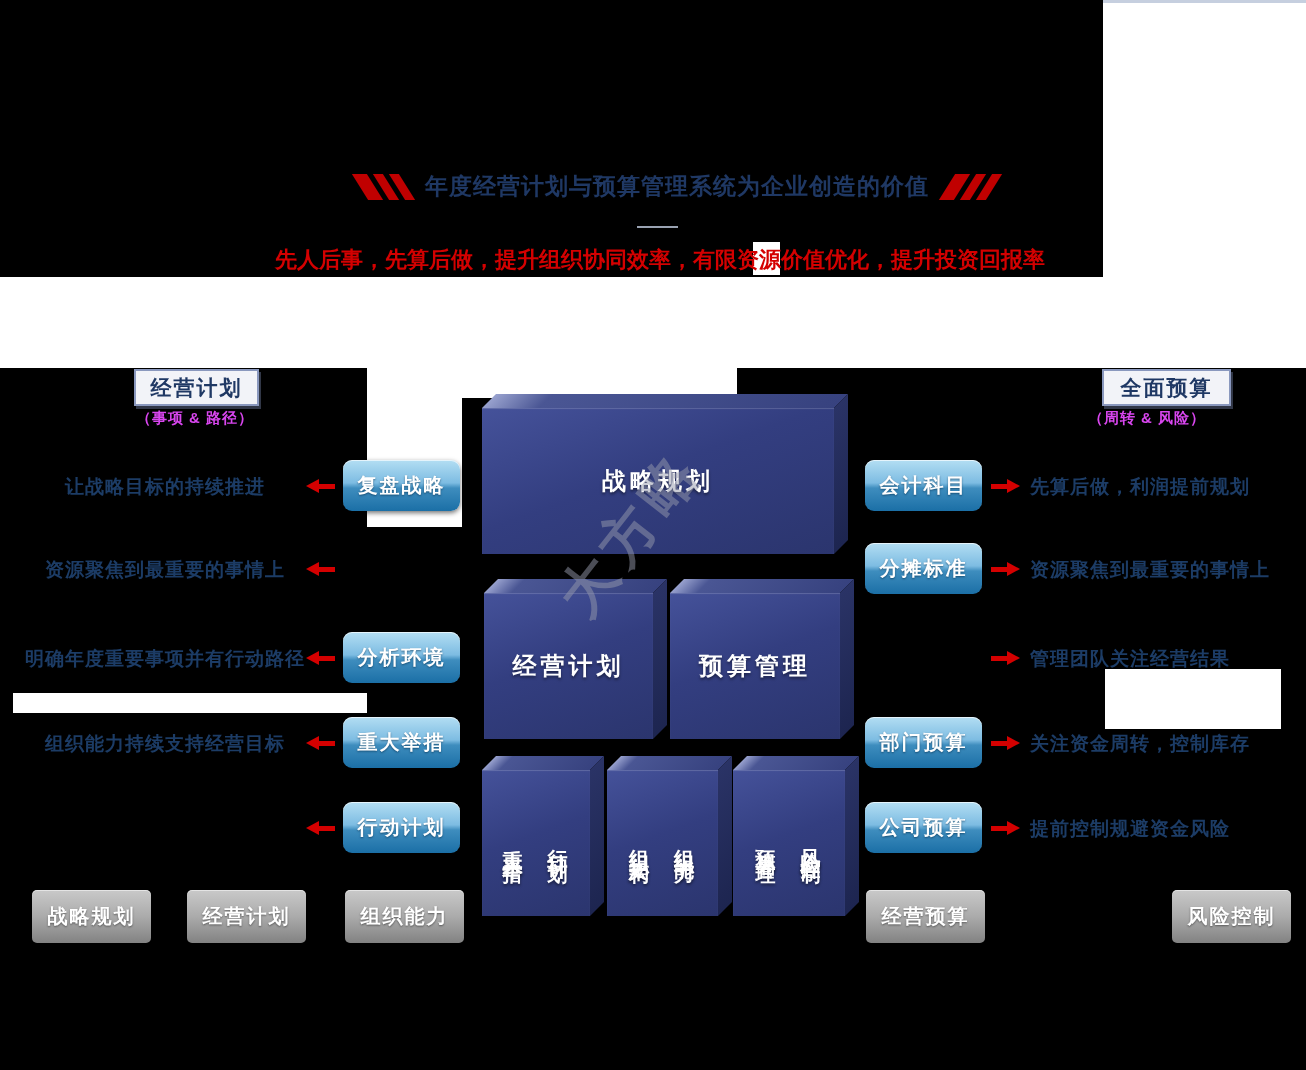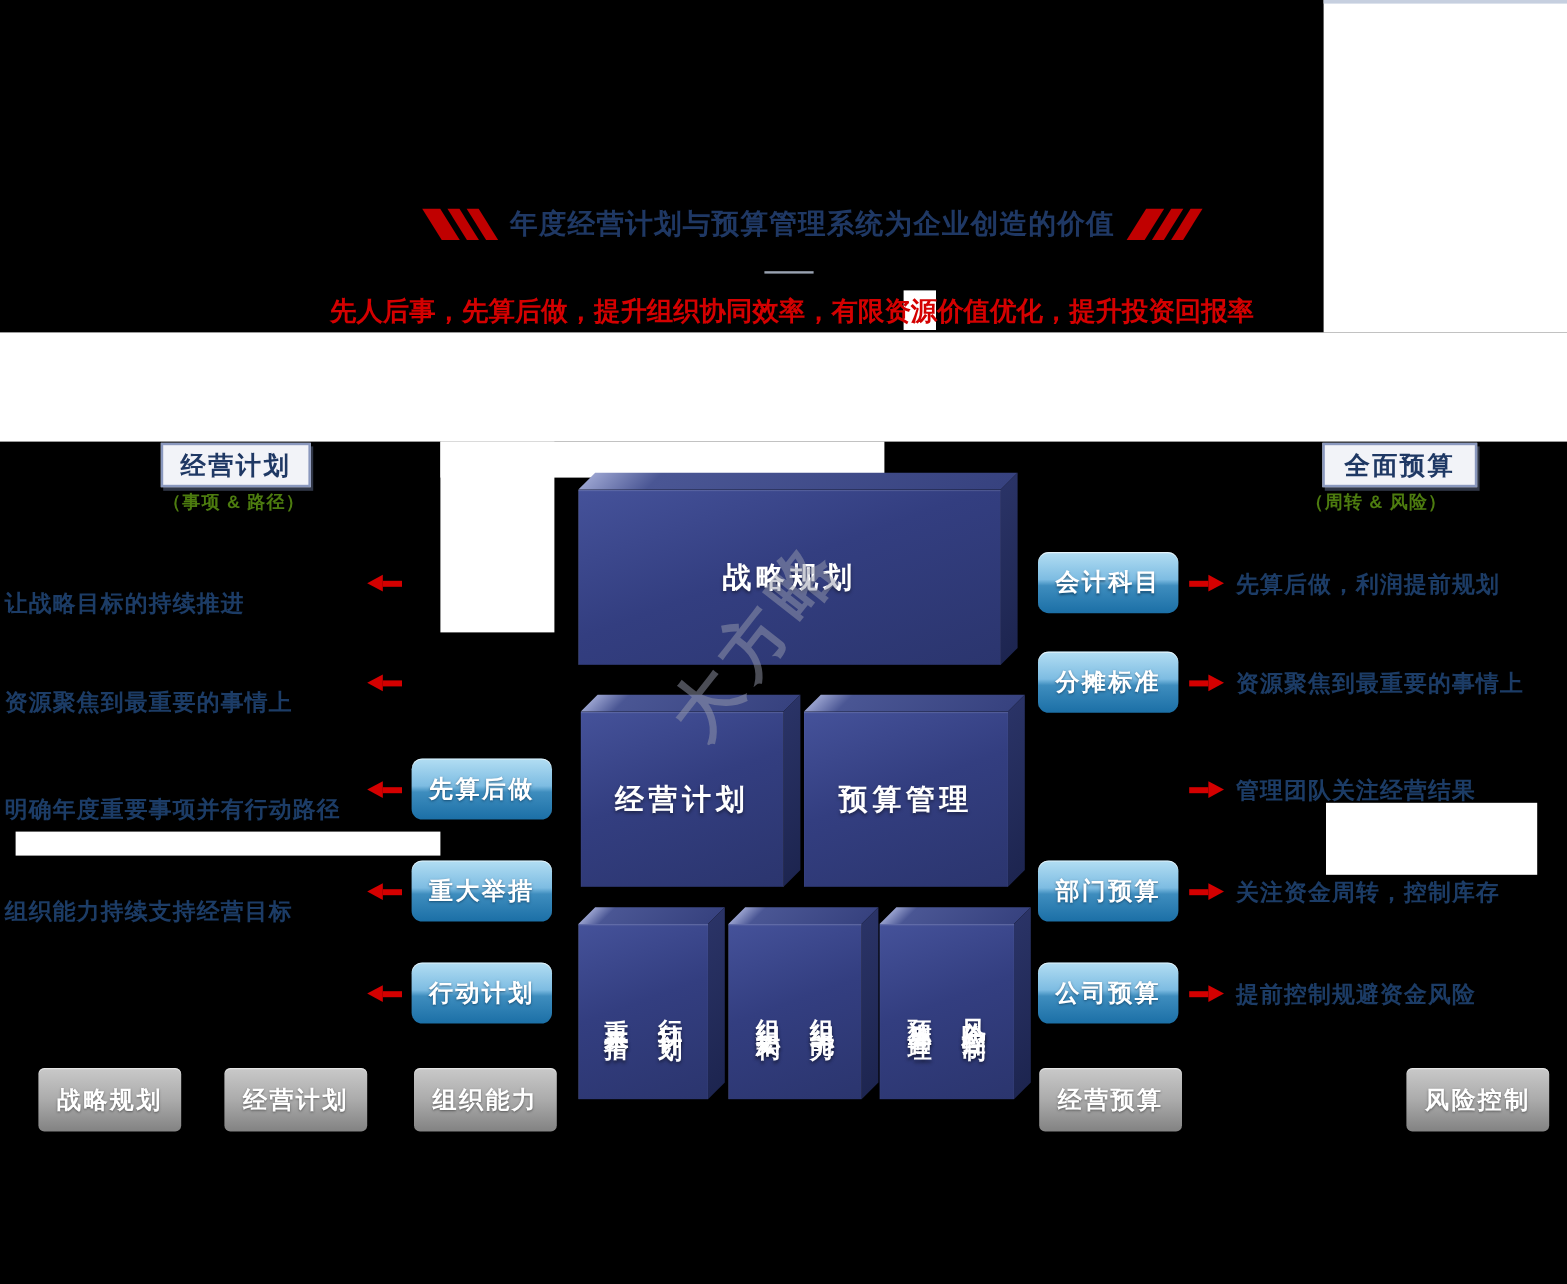--- a/index.html
+++ b/index.html
@@ -28,7 +28,7 @@
   .hdr-box { position:absolute; background:#F2F3F8; border:2px solid #8A98BE;
     box-shadow:2px 3px 0 rgba(90,100,130,.55); color:#1F3864; font-weight:bold;
     font-size:21px; display:flex; align-items:center; justify-content:center; letter-spacing:2px; }
-  .hdr-sub { position:absolute; color:#4d7c0f; font-weight:bold; font-size:15px;
+  .hdr-sub { position:absolute; color:#d946ef; font-weight:bold; font-size:15px;
     text-align:center; letter-spacing:1px; }
 
   

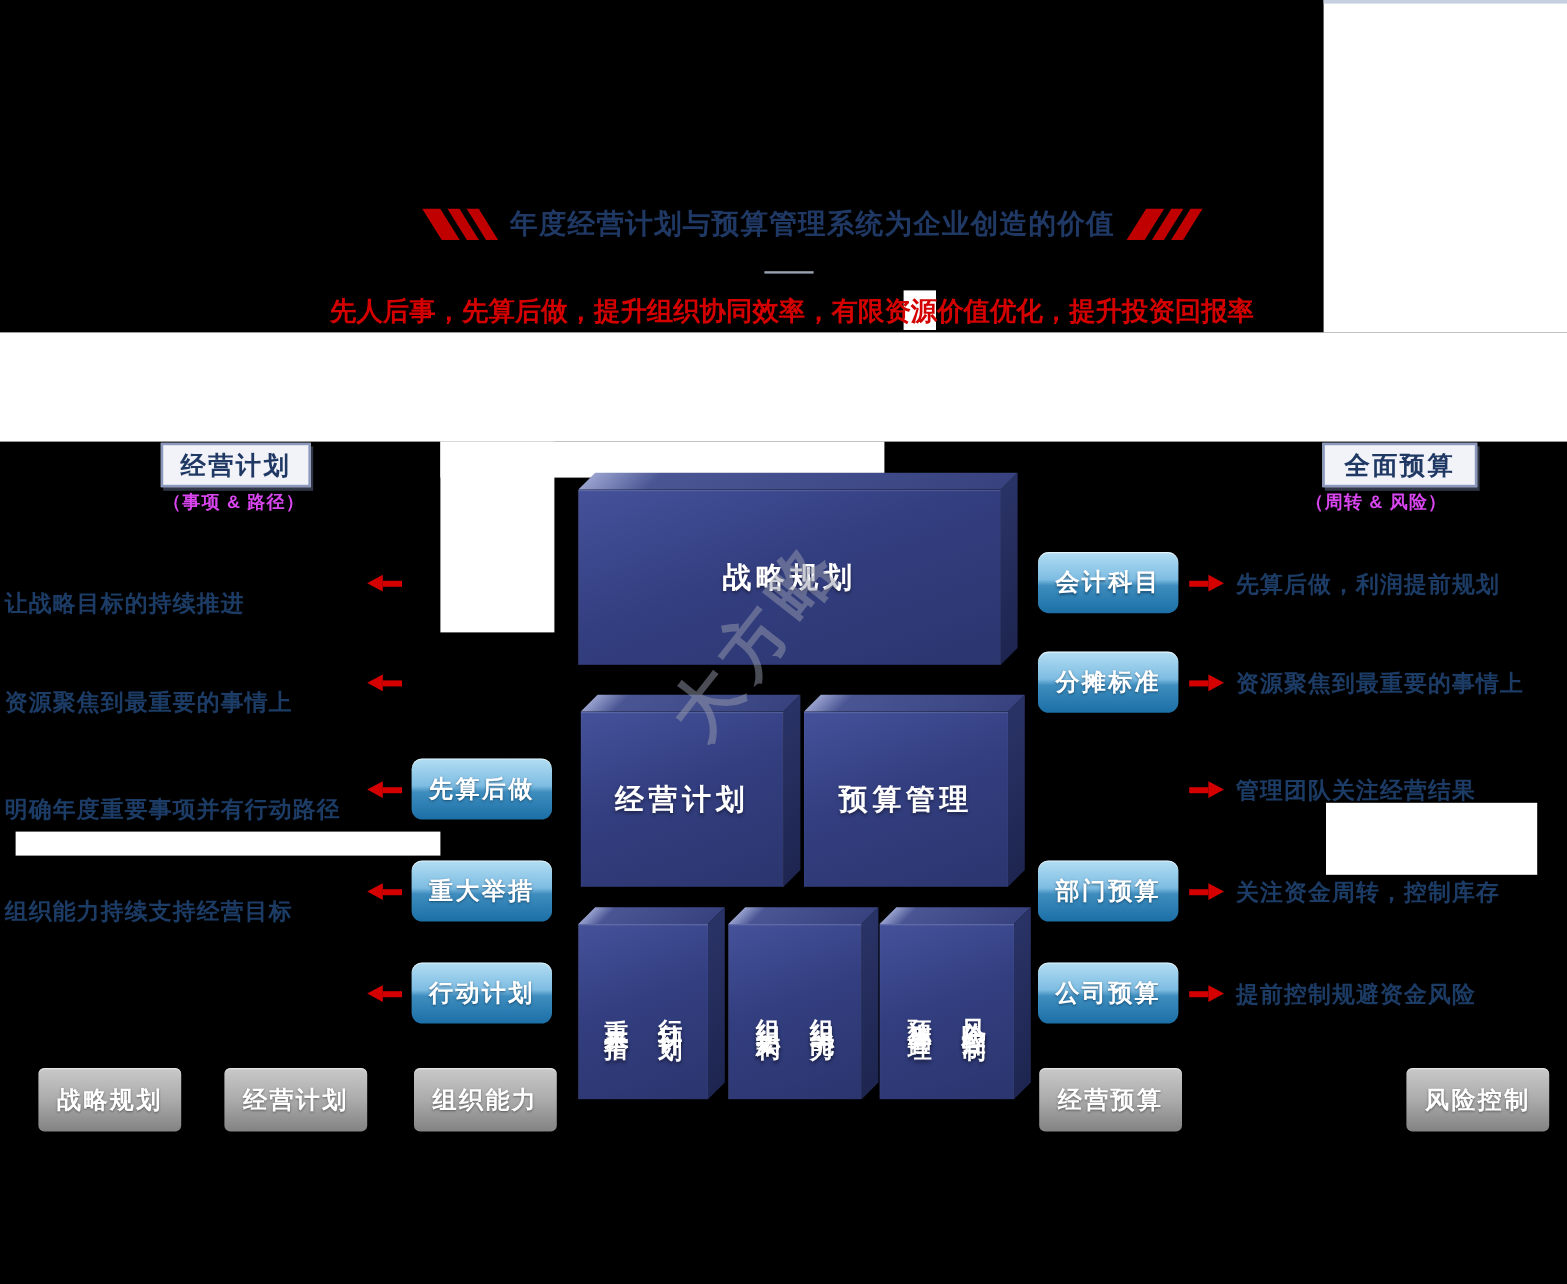--- a/index.html
+++ b/index.html
@@ -34,7 +34,7 @@
   
   .desc { position:absolute; color:#1C3C66; font-size:19px; font-weight:bold;
     letter-spacing:1px; white-space:nowrap; }
-  .dl { left:4px; width:298px; text-align:left;margin-top:16px; }
+  .dl { left:16px; width:298px; text-align:center; }
   .dr { left:1030px; width:278px; text-align:left; }
   .arrow { position:absolute; display:flex; align-items:center; height:14px; }
   .al { left:306px; } .ar { left:991px; }

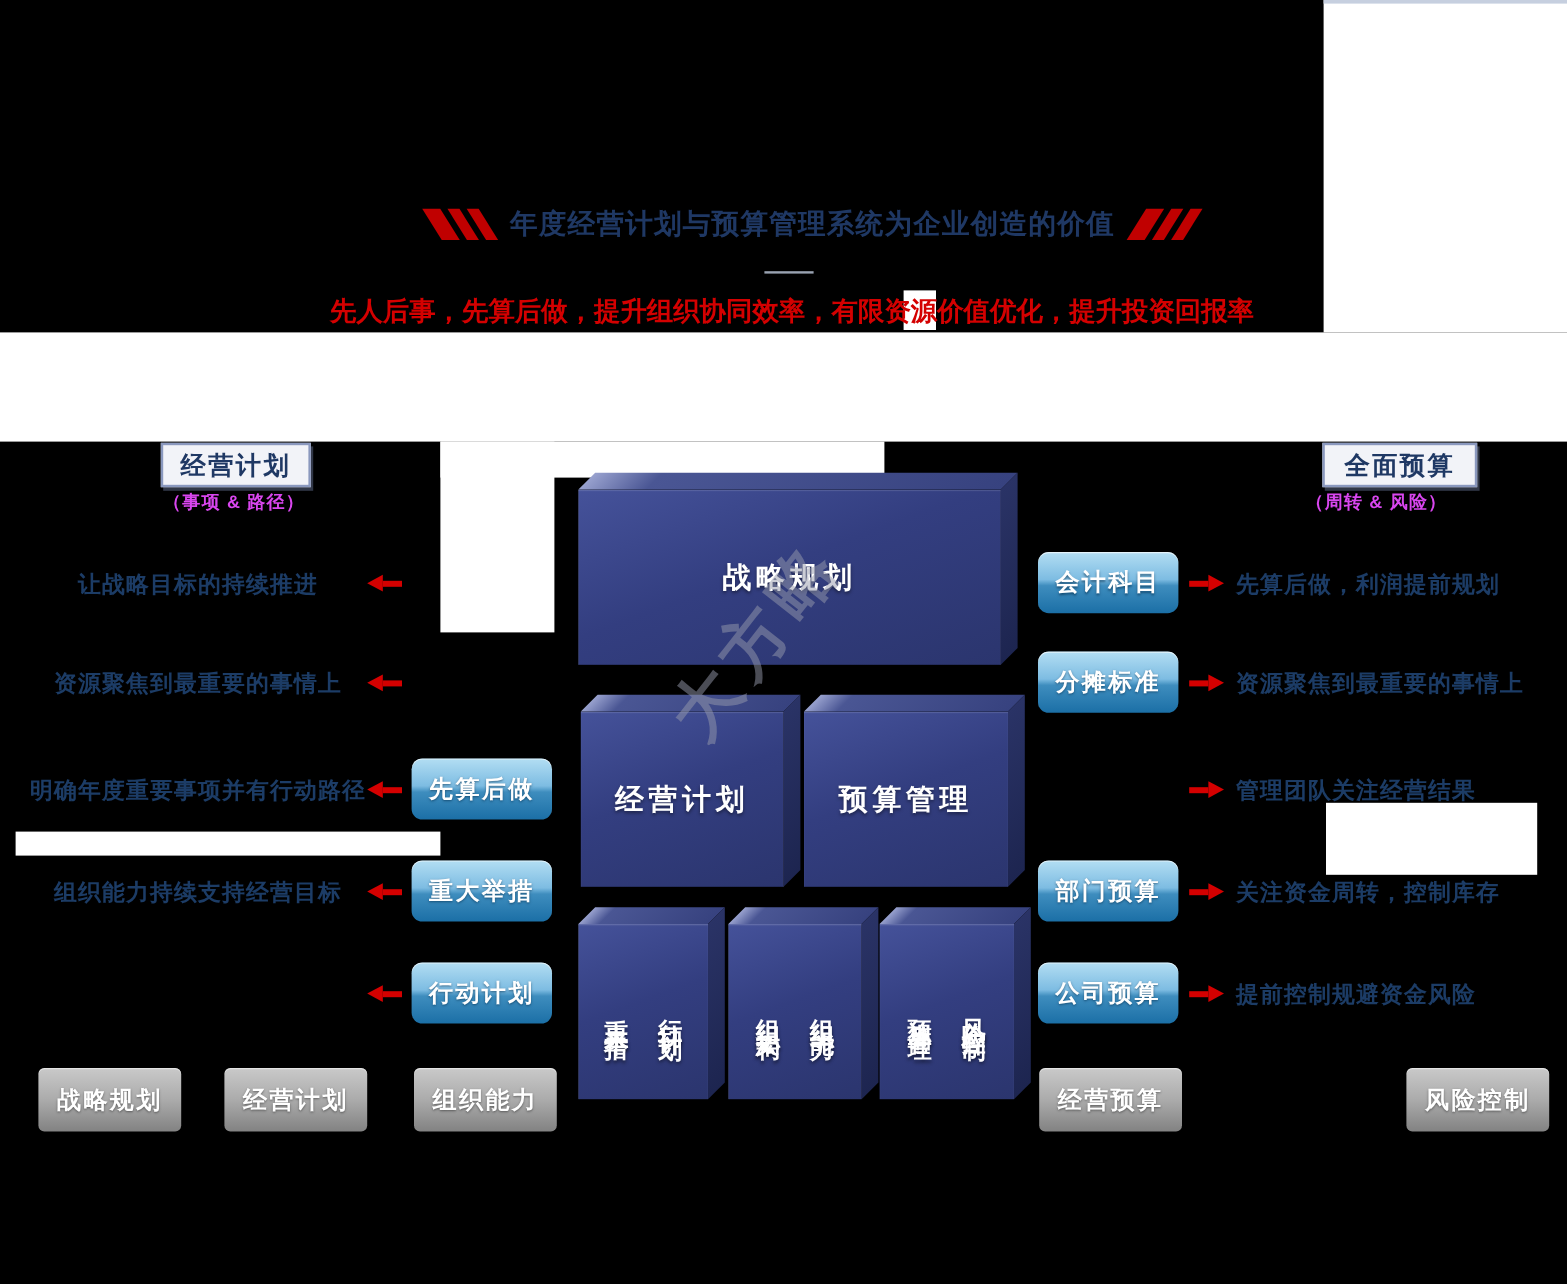--- a/index.html
+++ b/index.html
@@ -121,6 +121,7 @@
       <i class="head-l"></i>
       <i class="shaft"></i>
     </div>
+  <div class="btn lft" style="top:460px">复盘战略</div>
 
   <div class="desc dl" style="top:557px">资源聚焦到最重要的事情上</div>
   <div class="arrow al" style="top:562px">

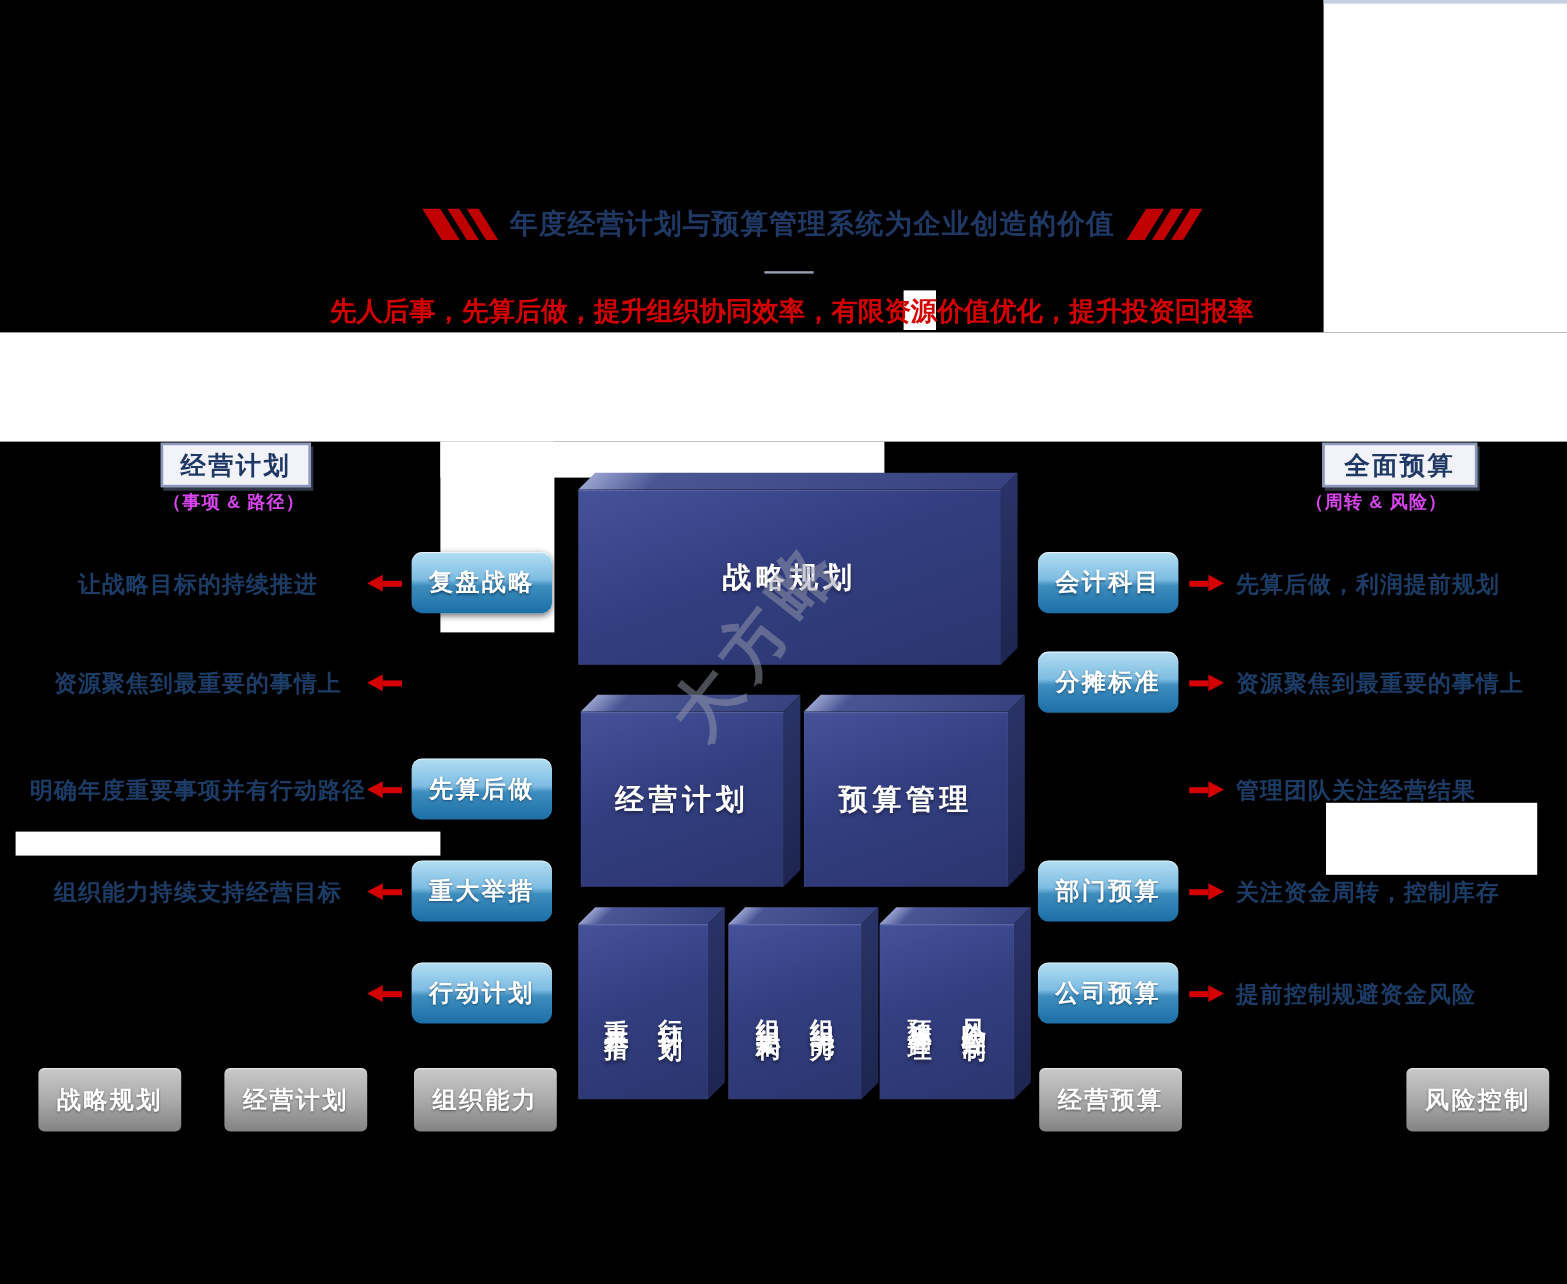--- a/index.html
+++ b/index.html
@@ -134,7 +134,7 @@
       <i class="head-l"></i>
       <i class="shaft"></i>
     </div>
-  <div class="btn lft" style="top:632px">先算后做</div>
+  <div class="btn lft" style="top:632px">分析环境</div>
 
   <div class="desc dl" style="top:731px">组织能力持续支持经营目标</div>
   <div class="arrow al" style="top:736px">

